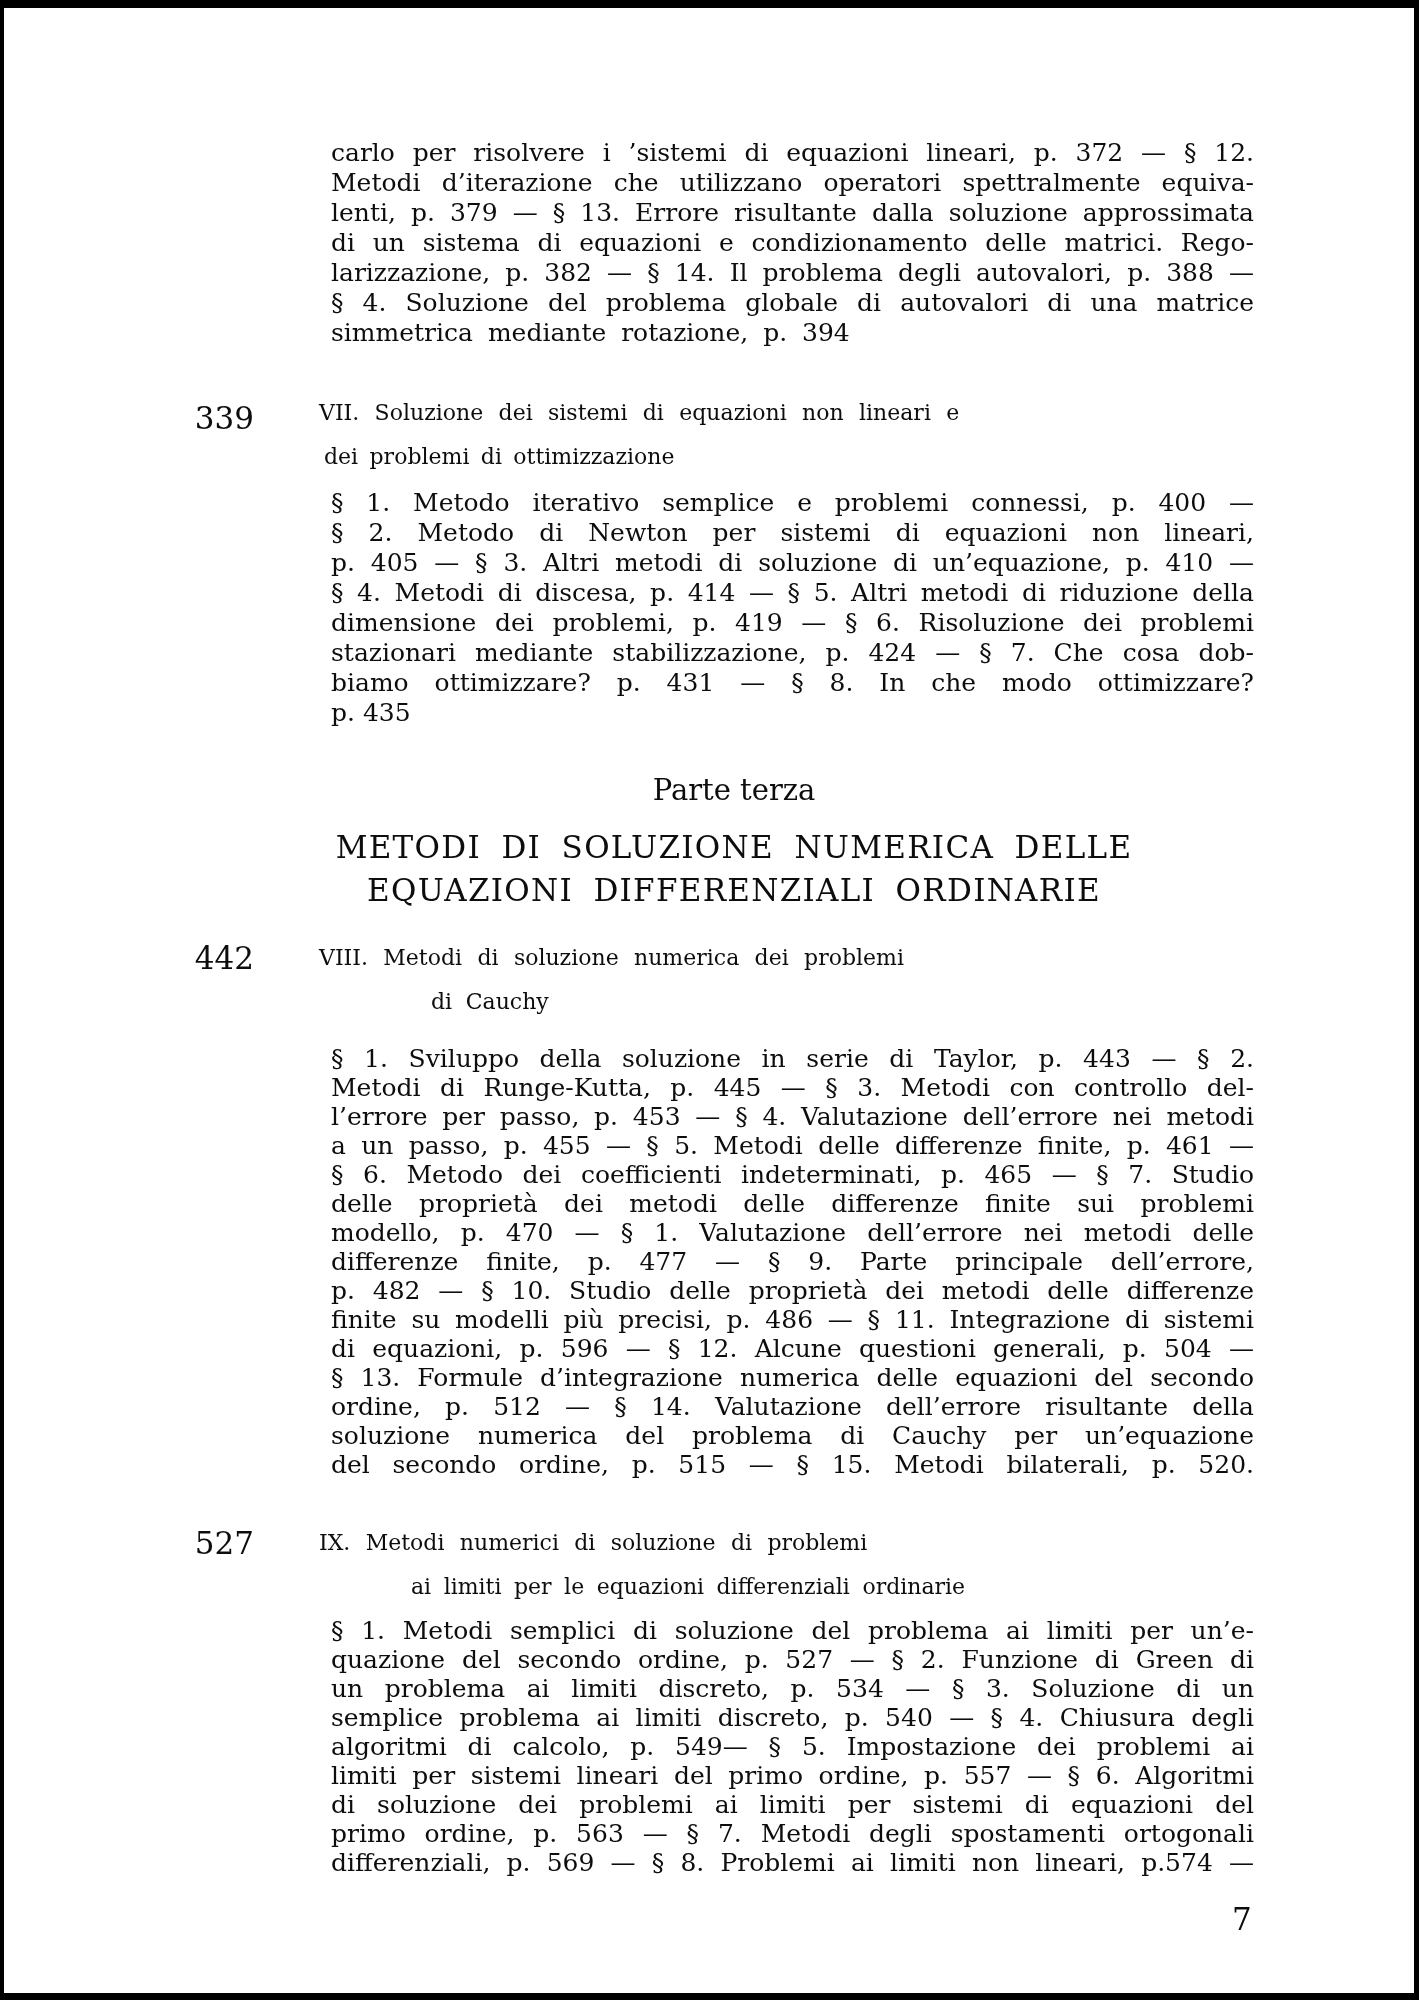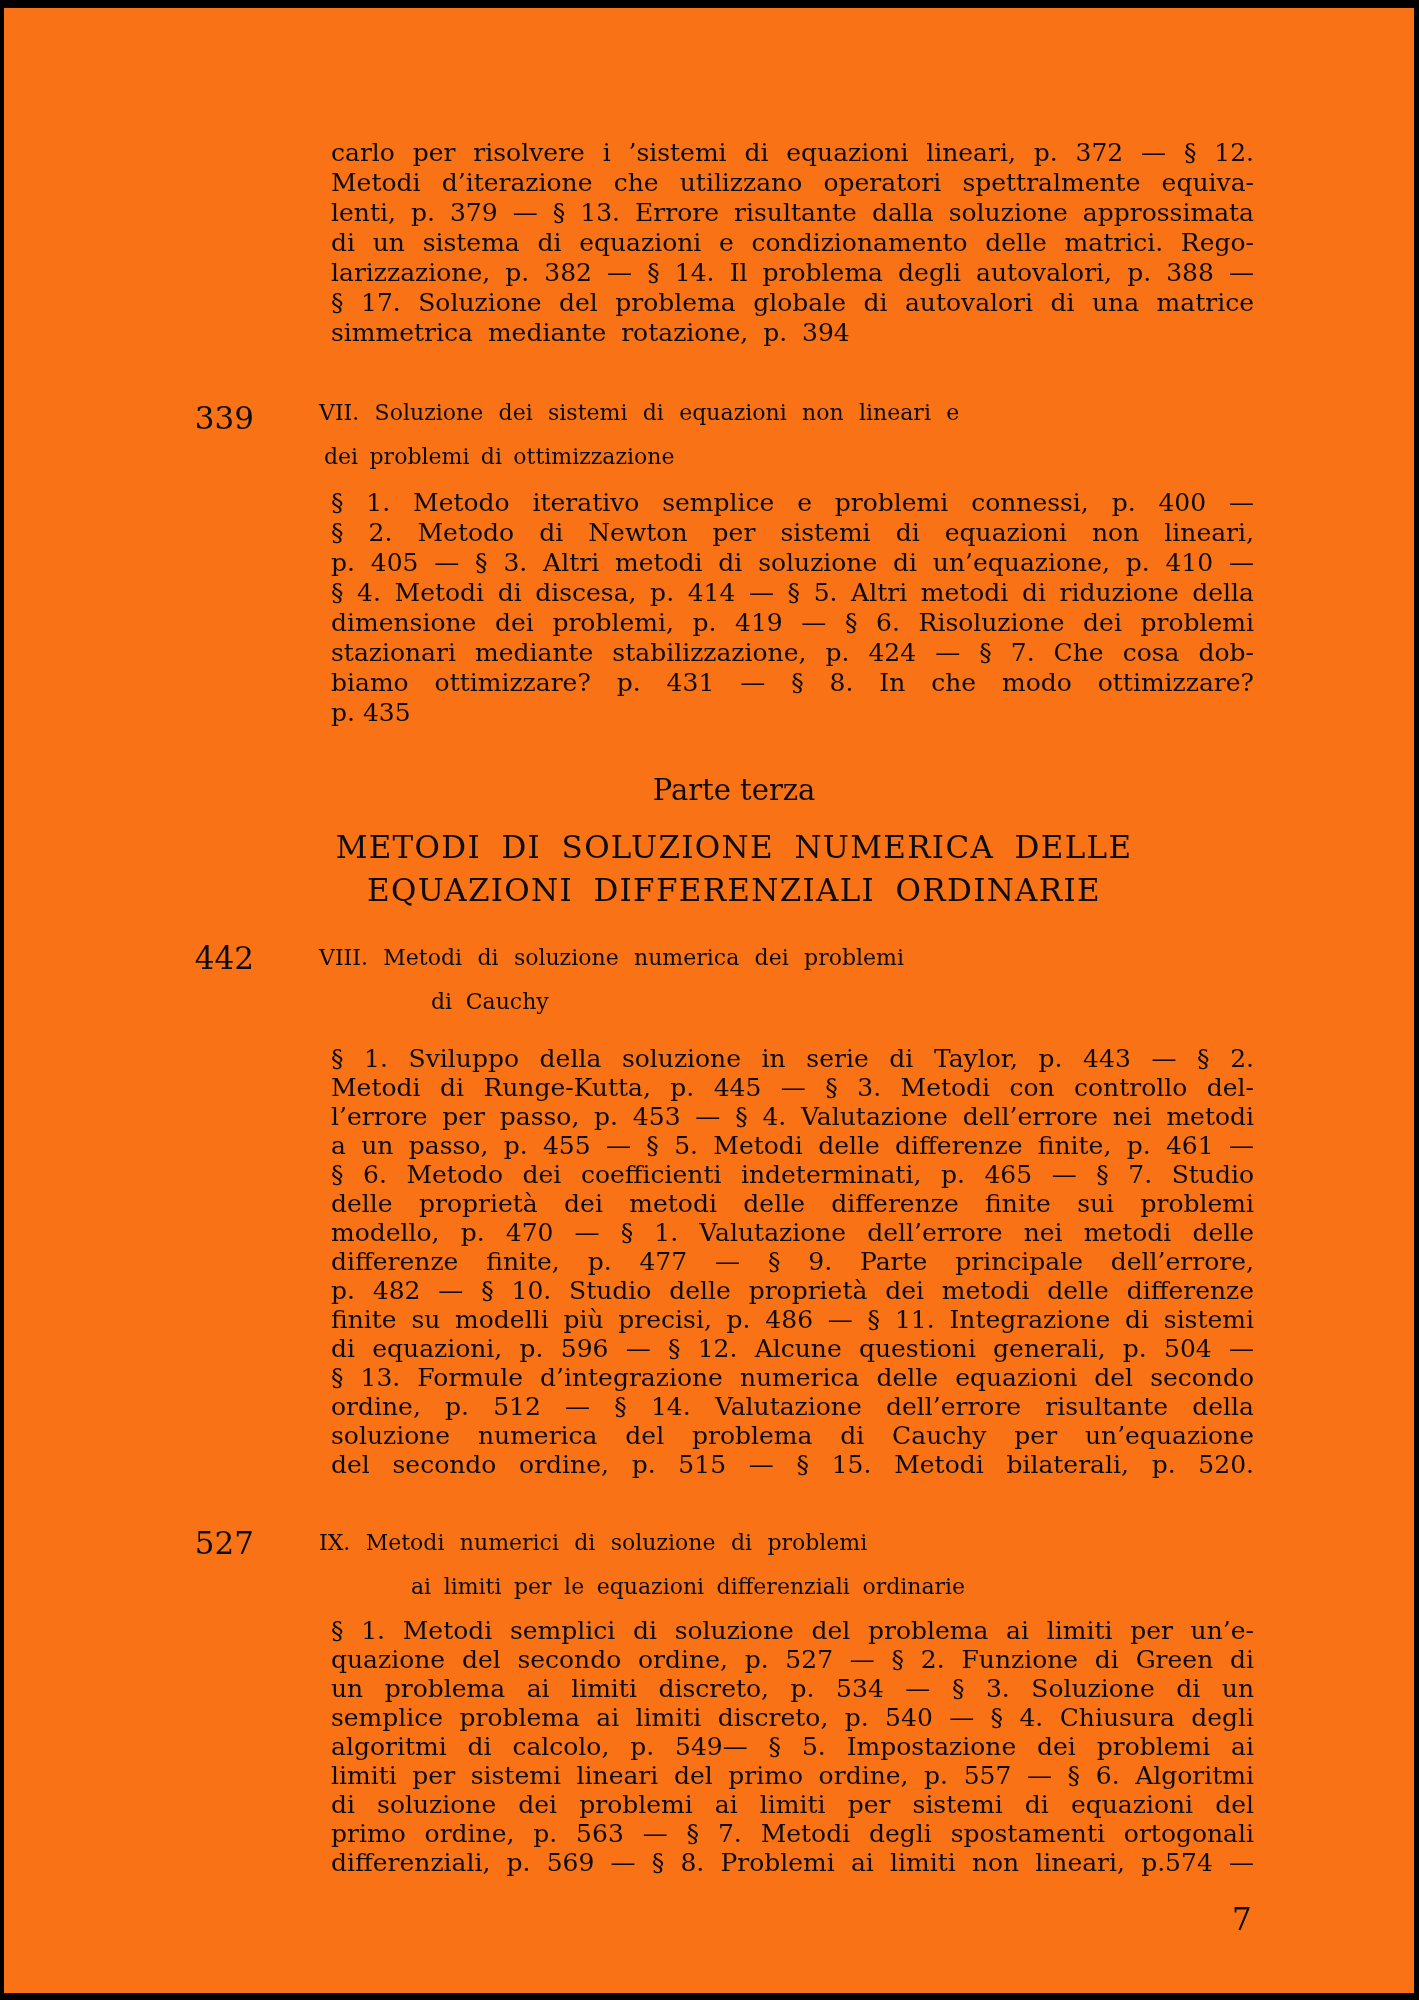--- a/index.html
+++ b/index.html
@@ -8,7 +8,7 @@
     width: 1419px;
     height: 2000px;
     margin: 0 auto;
-    background: #f97316;
+    background: #ffffff;
     border: solid #000000;
     border-width: 8px 5px 7px 4px;
     box-sizing: border-box;

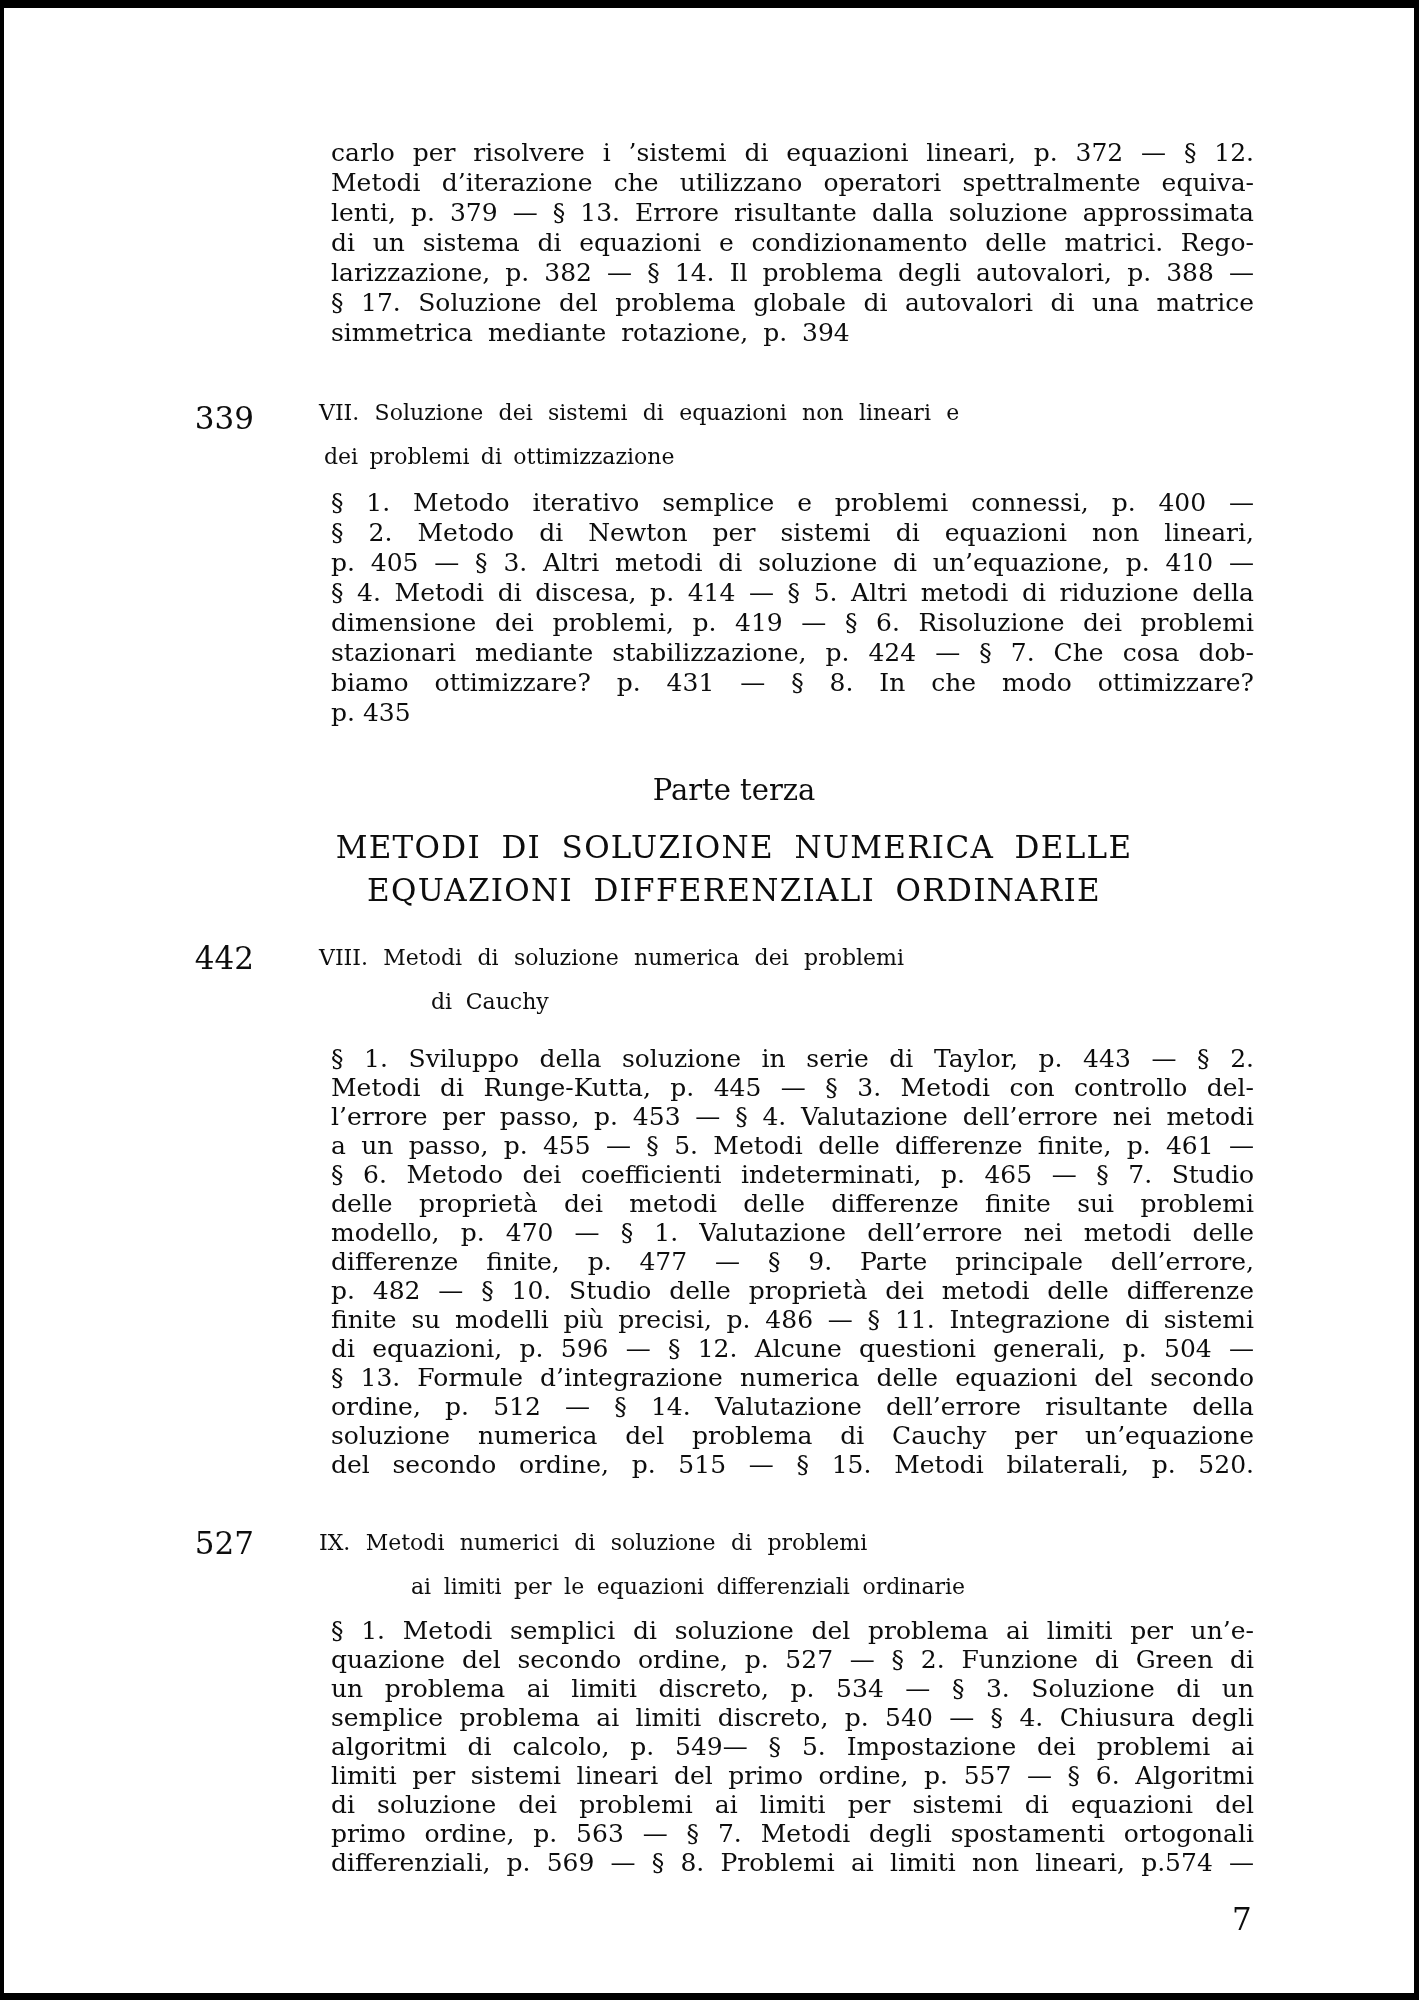--- a/index.html
+++ b/index.html
@@ -57,7 +57,7 @@
       <div class="line">lenti, p. 379 — § 13. Errore risultante dalla soluzione approssimata</div>
       <div class="line">di un sistema di equazioni e condizionamento delle matrici. Rego-</div>
       <div class="line">larizzazione, p. 382 — § 14. Il problema degli autovalori, p. 388 —</div>
-      <div class="line">§ 17. Soluzione del problema globale di autovalori di una matrice</div>
+      <div class="line">§ 4. Soluzione del problema globale di autovalori di una matrice</div>
       <div class="line last">simmetrica mediante rotazione, p. 394</div>
     </div>
 

